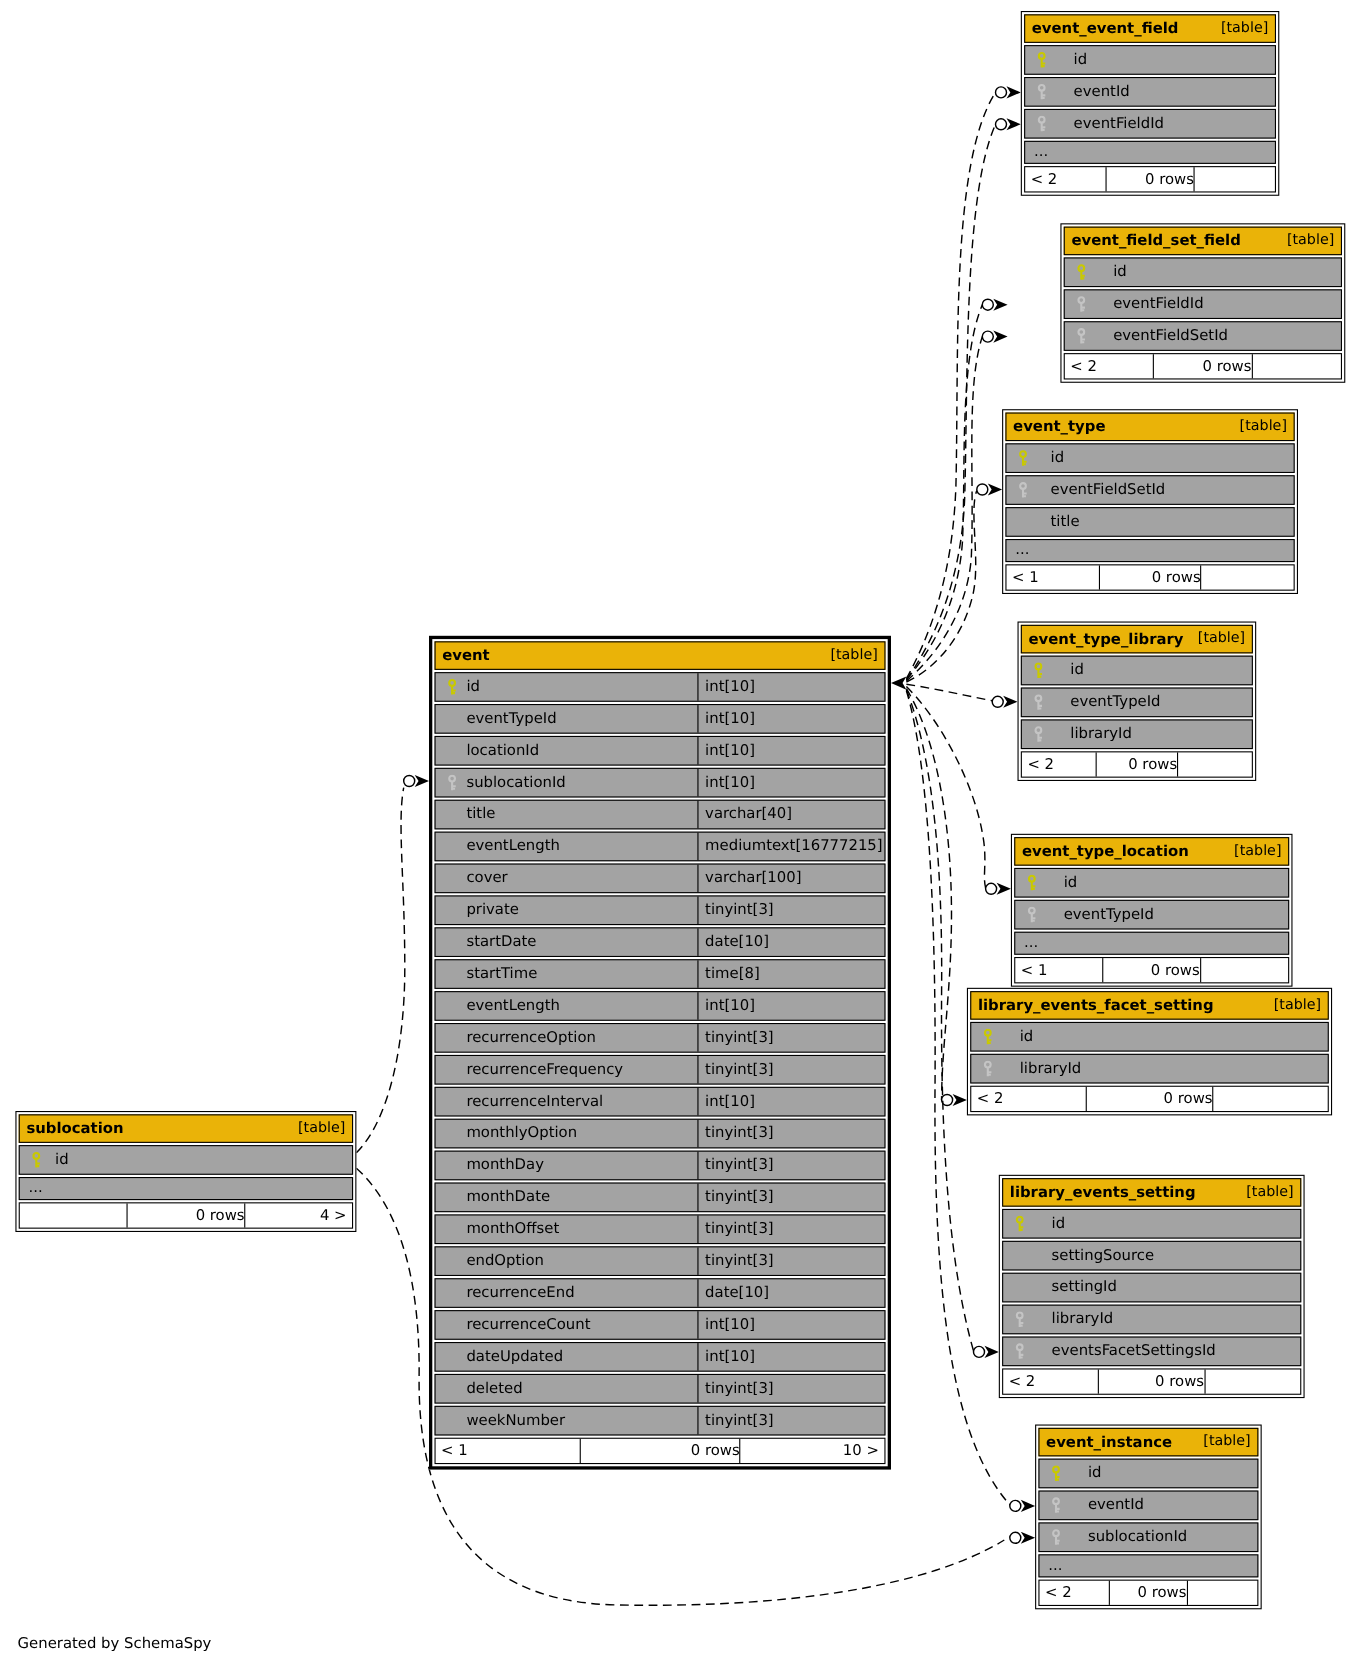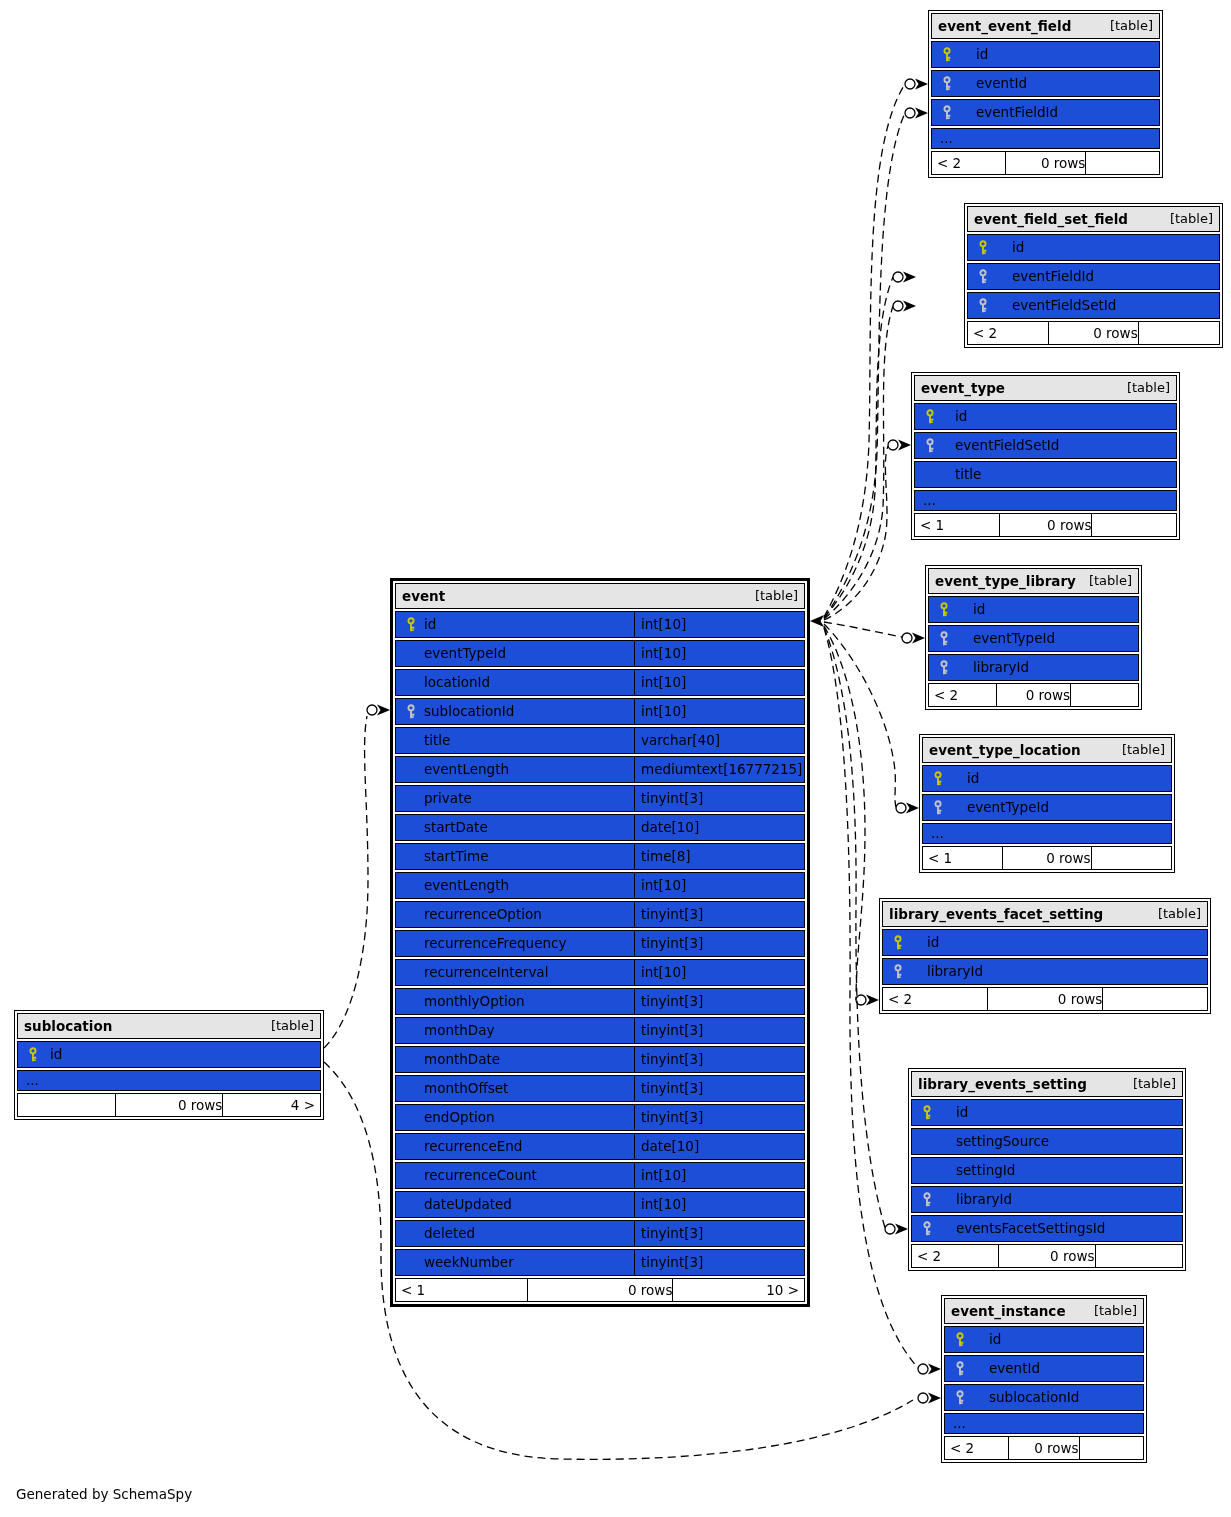--- a/index.html
+++ b/index.html
@@ -8,7 +8,7 @@
   #edges{position:absolute;left:0;top:0;z-index:1;pointer-events:none;}
   .tbl{position:absolute;z-index:2;background:#fff;border:1.5px solid #000;padding:2px;box-sizing:border-box;}
   .tbl.focal{border-width:3px;}
-  .hdr{height:26px;line-height:24px;border:1px solid #000;background:#e5e5e5;
+  .hdr{height:26px;line-height:24px;border:1px solid #000;background:#eab308;
        display:flex;justify-content:space-between;align-items:center;padding:0 6px;box-sizing:border-box;}
   .hdr .tname{font-weight:bold;font-size:13.5px;}
   .hdr .ttag{font-size:13px;}

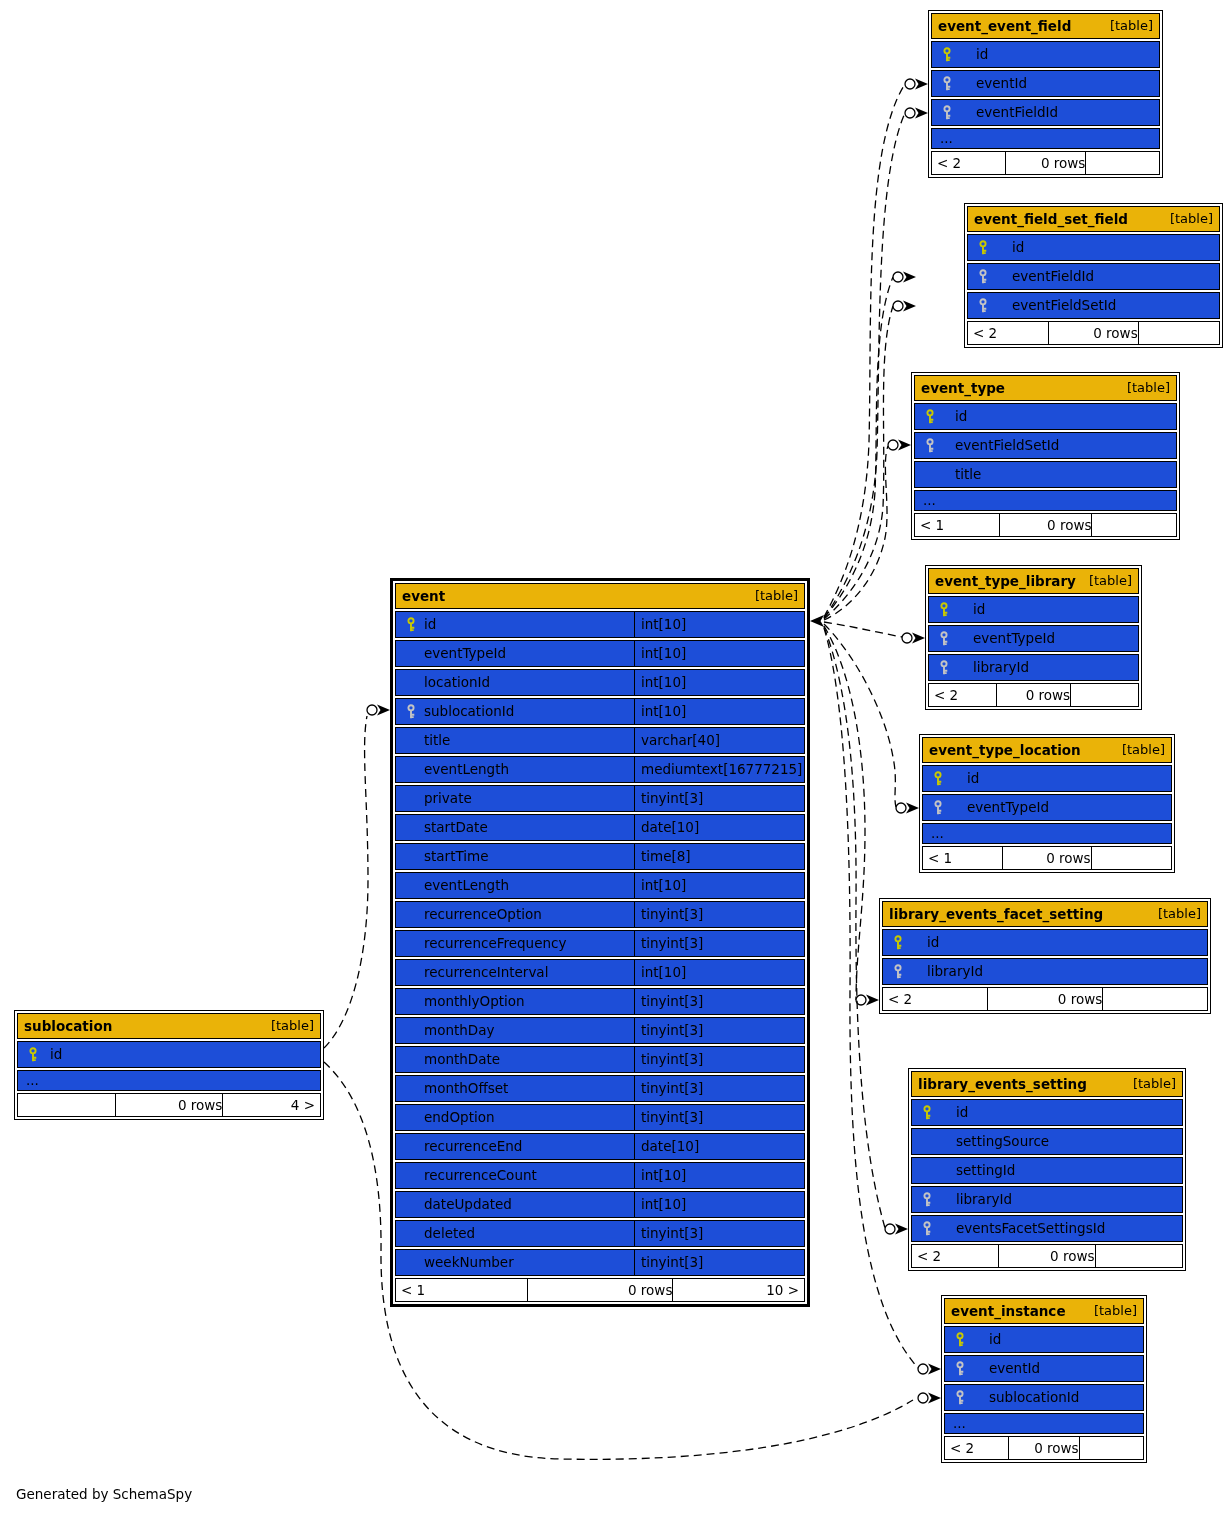--- a/index.html
+++ b/index.html
@@ -13,7 +13,7 @@
   .hdr .tname{font-weight:bold;font-size:13.5px;}
   .hdr .ttag{font-size:13px;}
   .row{height:27px;line-height:25px;border:1px solid #000;margin-top:2px;position:relative;
-       display:flex;align-items:center;font-size:13.5px;box-sizing:border-box;background:#1d4ed8;}
+       display:flex;align-items:center;font-size:13.5px;box-sizing:border-box;background:#a3a3a3;}
   .row.ell{height:21px;line-height:19px;padding-left:8px;}
   .keyic{position:absolute;left:10px;top:5px;width:10px;height:16px;}
   .cname{white-space:nowrap;overflow:hidden;}

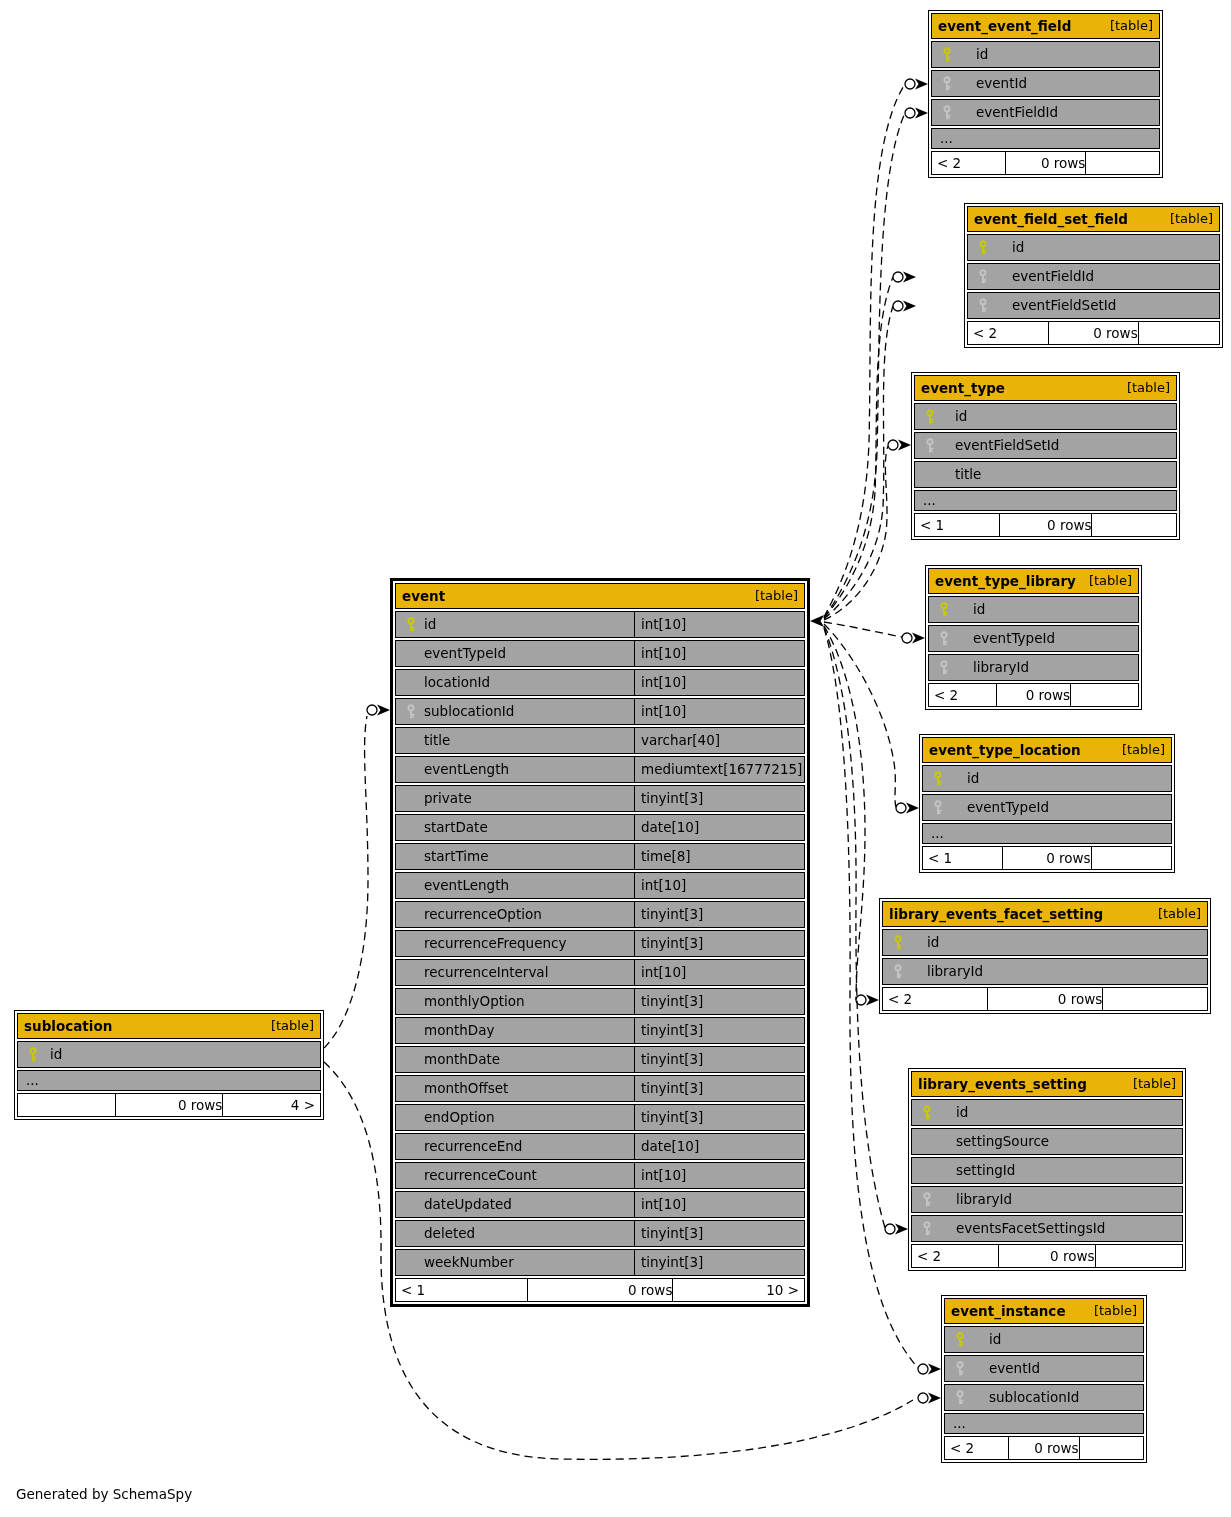--- a/index.html
+++ b/index.html
@@ -225,7 +225,7 @@
           <span class="fr"></span>
         </div>
       </div>
-      <div class="tbl" style="left: 919px; top: 734px; width: 256px;">
+      <div class="tbl" style="left: 919px; top: 758px; width: 256px;">
         <div class="hdr">
           <span class="tname">event_type_location</span>
           <span class="ttag">[table]</span>

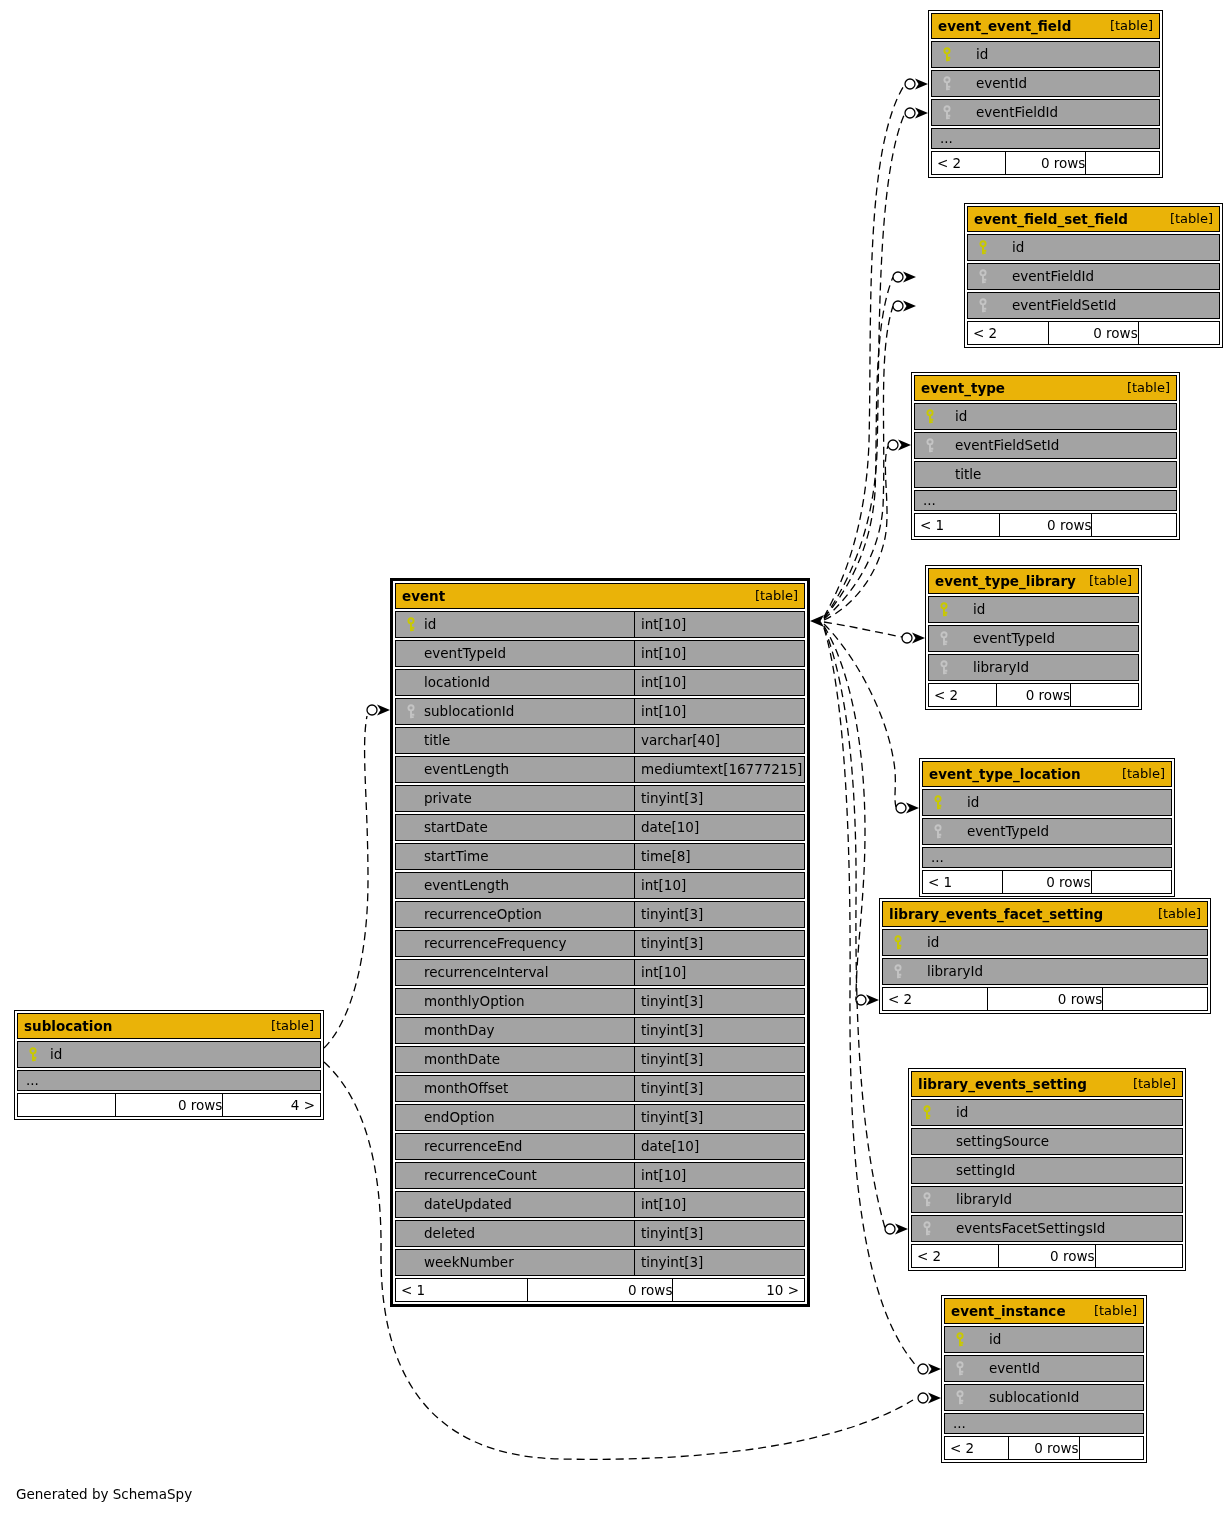--- a/index.html
+++ b/index.html
@@ -389,6 +389,10 @@
           <span class="tcell">mediumtext[16777215]</span>
         </div>
         <div class="row">
+          <span class="ncell" style="width:238px;padding-left:28px">cover</span>
+          <span class="tcell">varchar[100]</span>
+        </div>
+        <div class="row">
           <span class="ncell" style="width:238px;padding-left:28px">private</span>
           <span class="tcell">tinyint[3]</span>
         </div>

